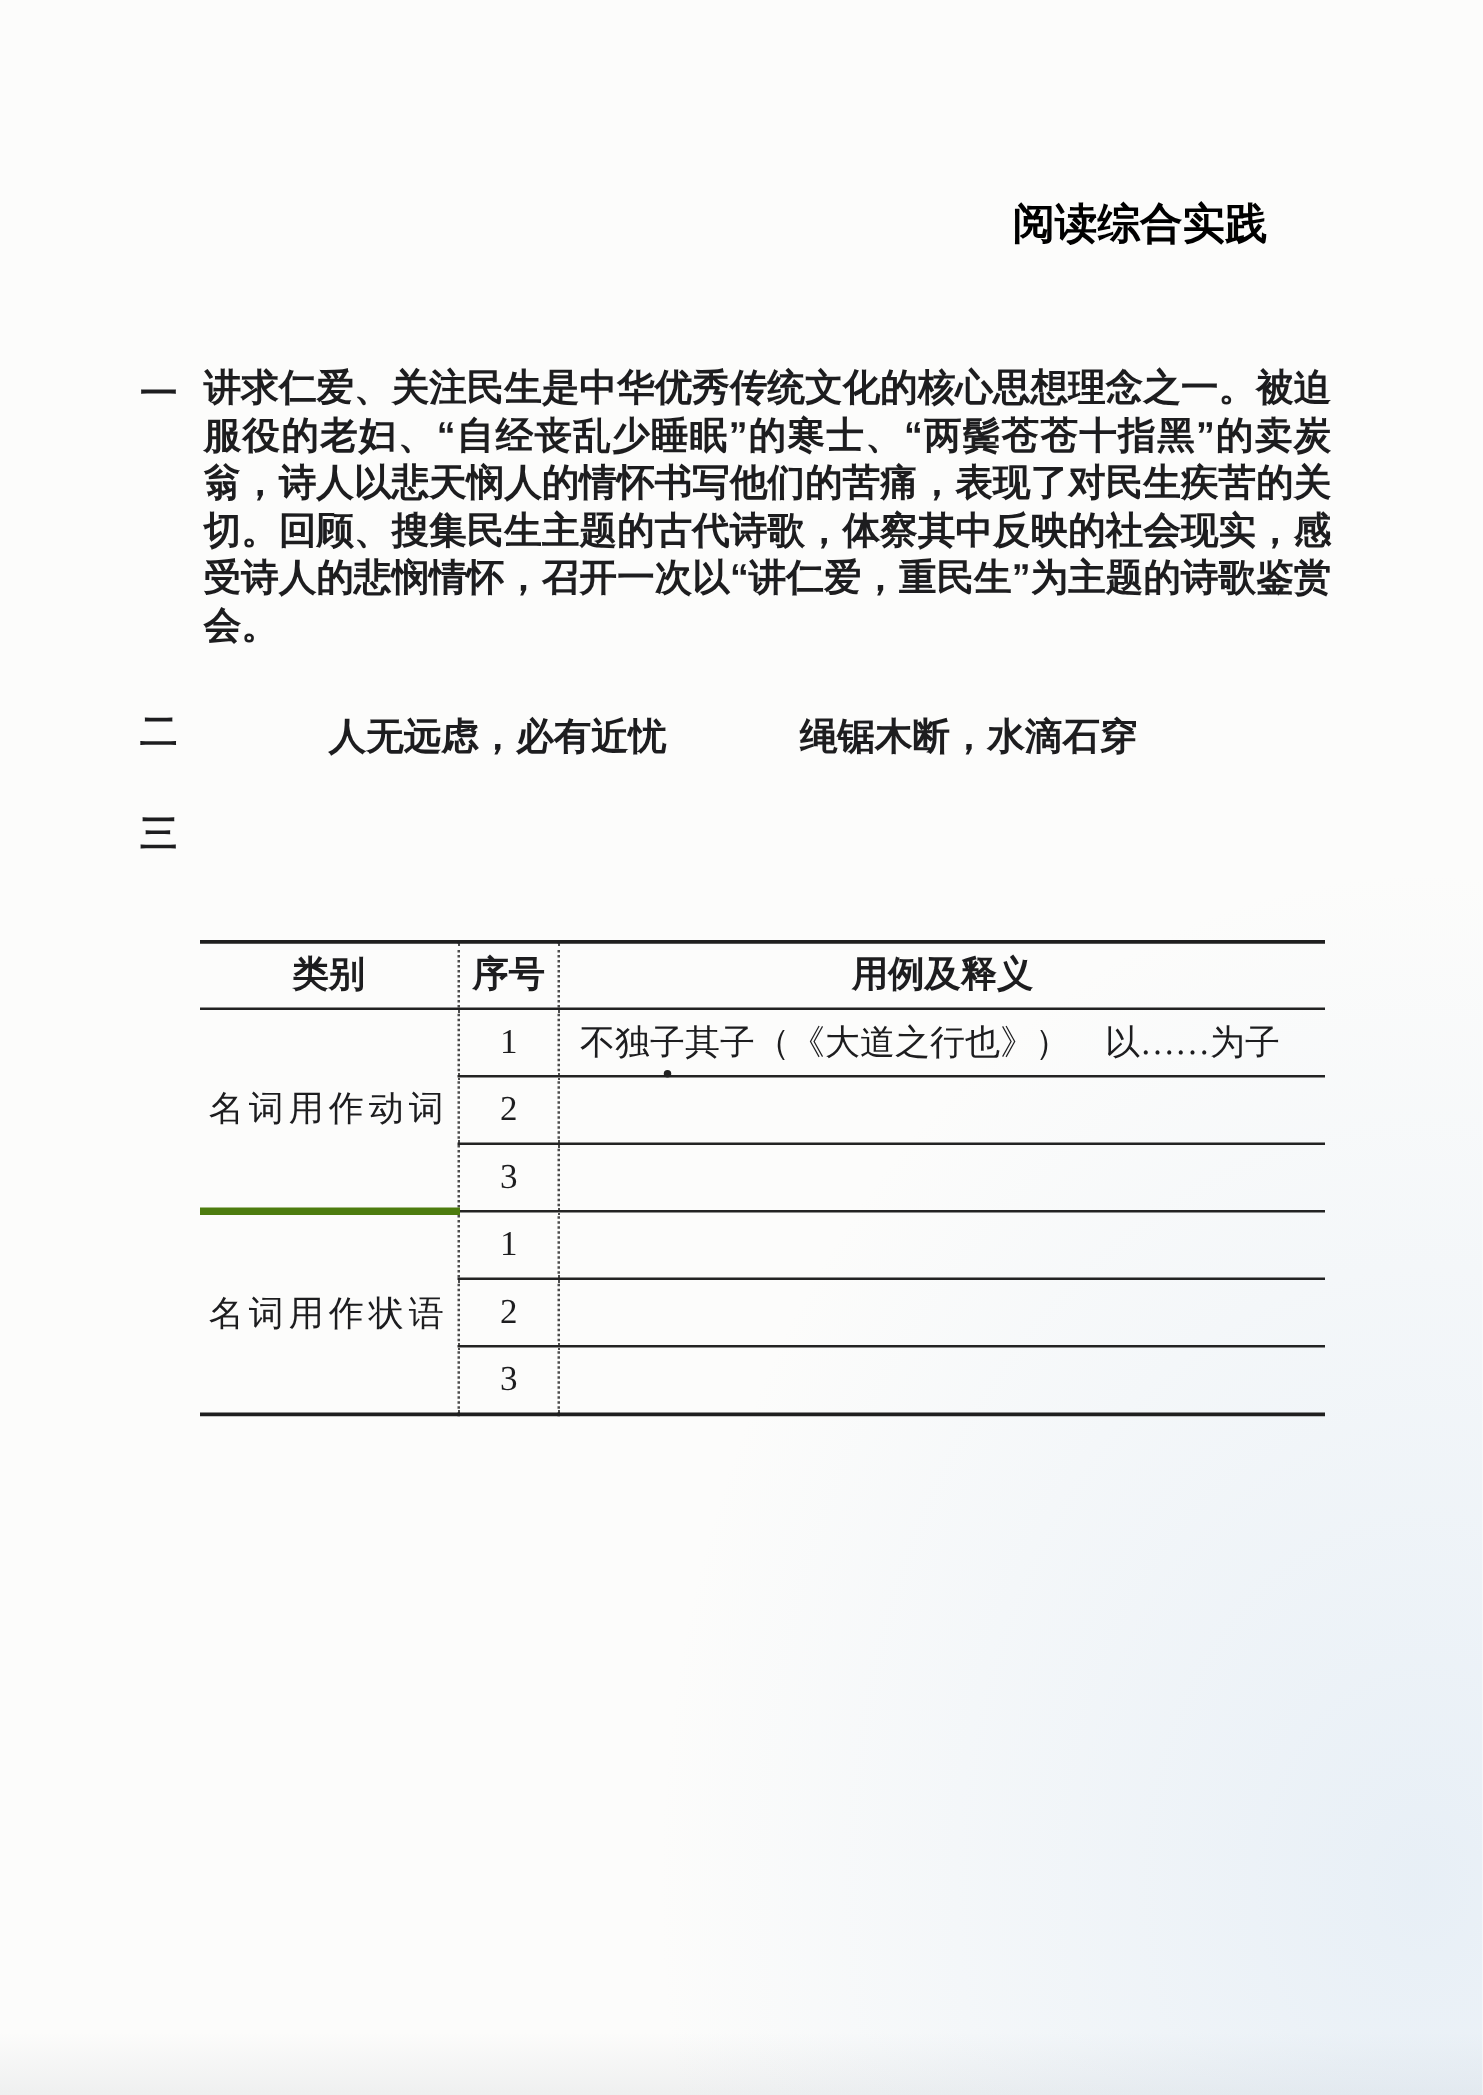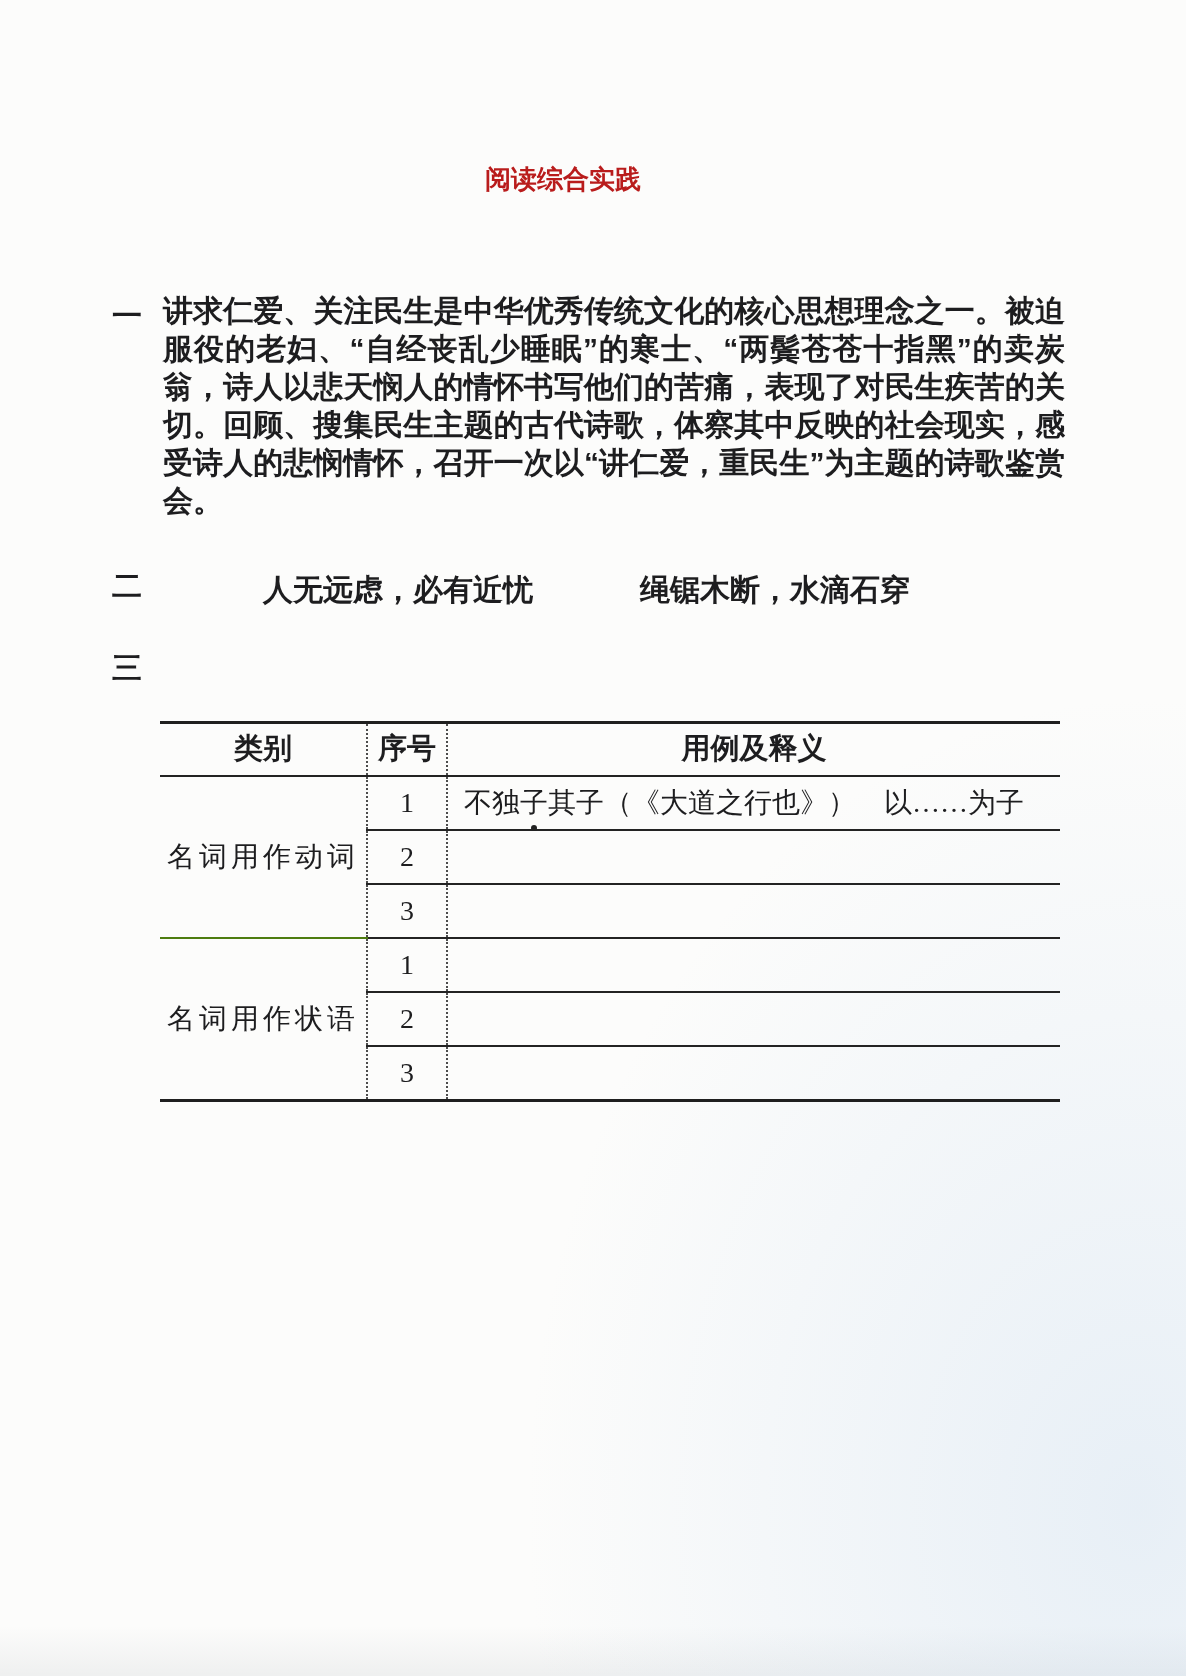--- a/index.html
+++ b/index.html
@@ -18,10 +18,10 @@
   .title{
     margin:158px 0 0 112px;
     width:902px;
-    text-align:center;
-    font-size:26px;line-height:42px;
+    text-align:right;
+    font-size:34px;line-height:42px;
     font-weight:bold;
-    color:#b91c1c;
+    color:#000000;
   }
   .section{display:flex;margin-left:112px;}
   .sec-1{margin-top:92px;}

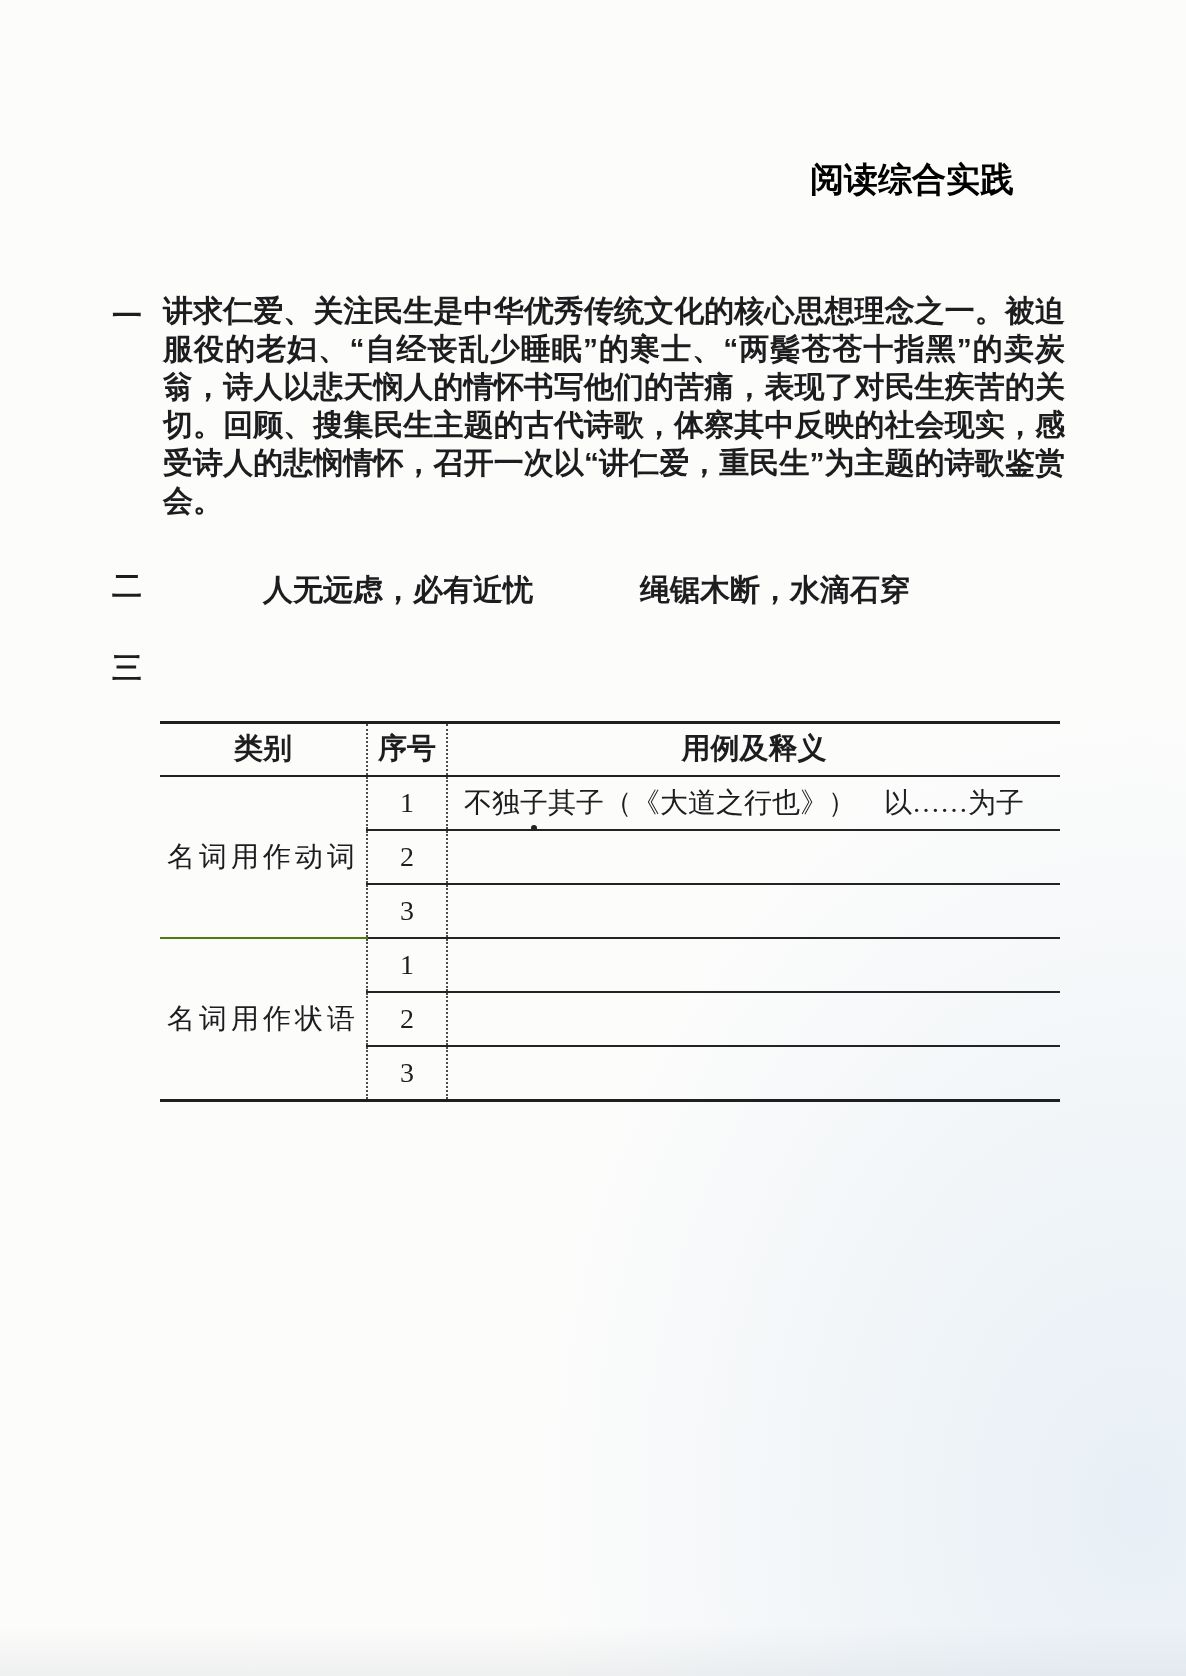--- a/index.html
+++ b/index.html
@@ -44,7 +44,7 @@
   .proverb-left{margin-left:100px;width:377px;flex:none;}
   
   .wordclass-table{
-    margin:29px 0 0 160px;
+    margin:60px 0 0 160px;
     width:900px;
     border-collapse:collapse;
     table-layout:fixed;

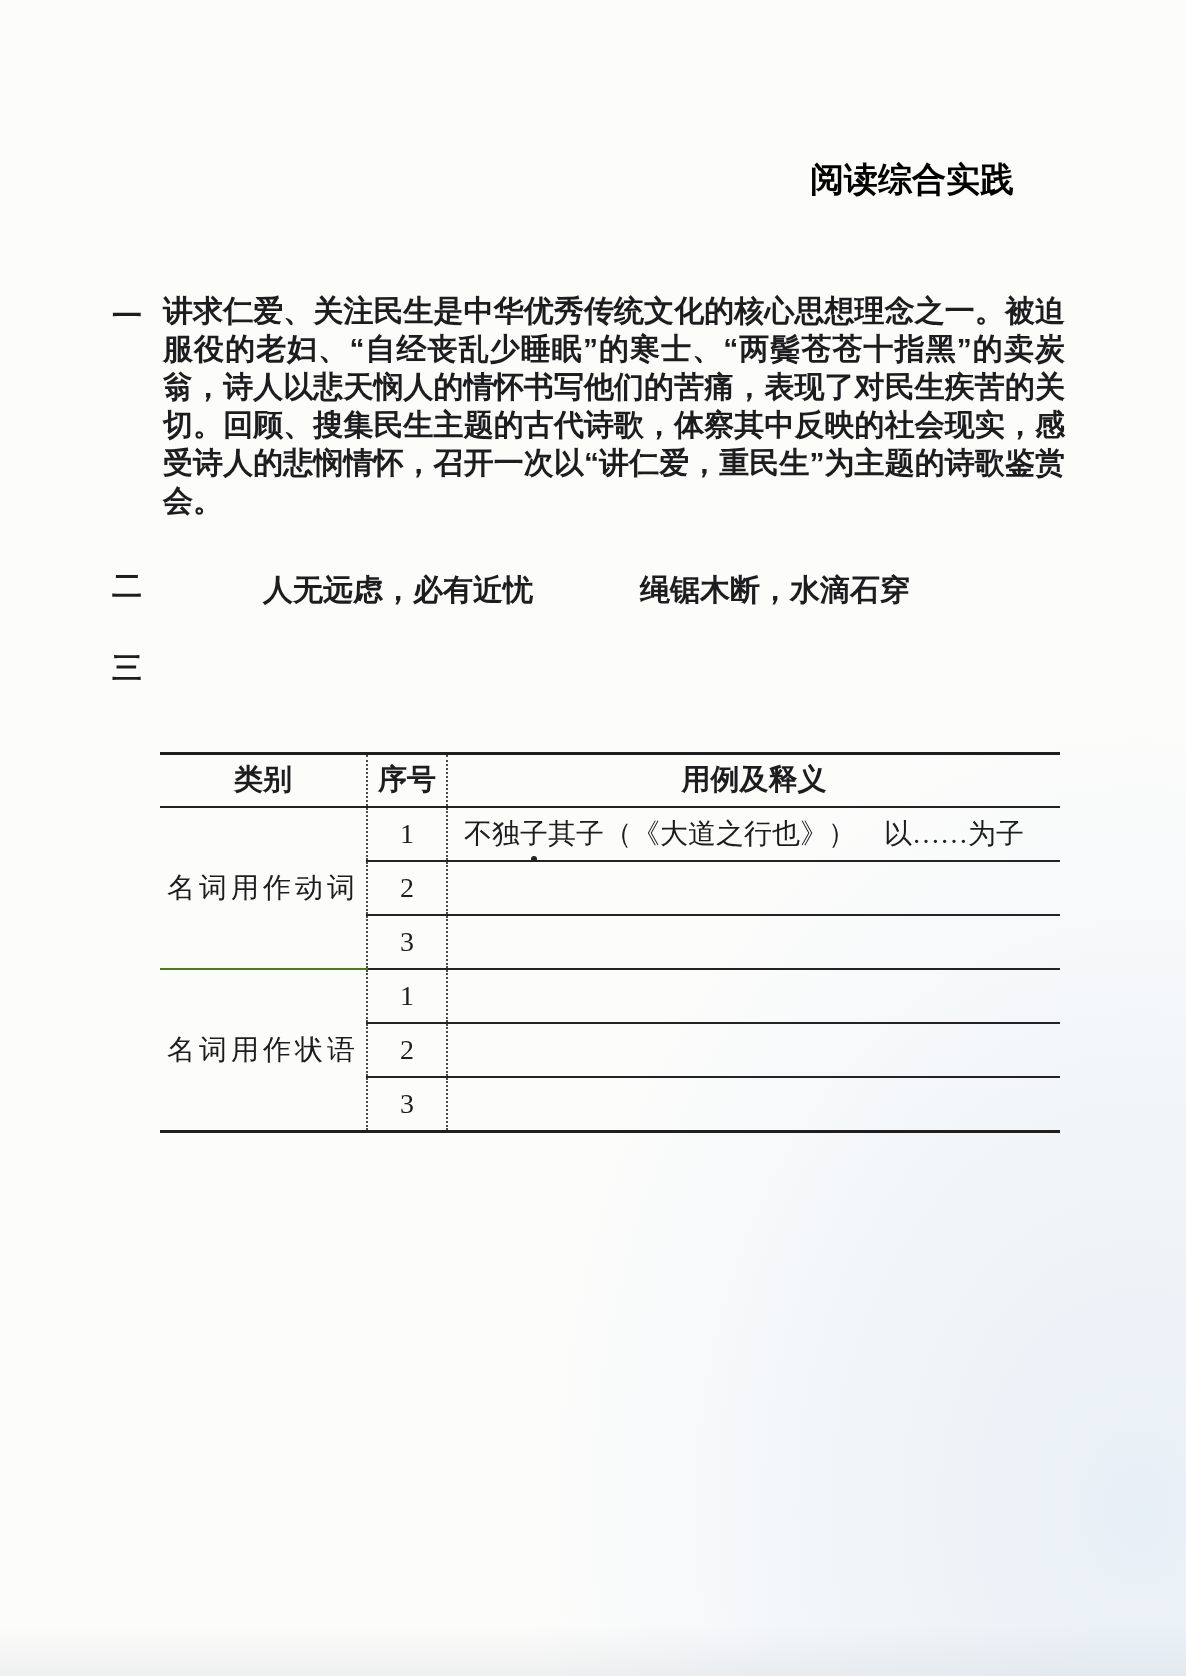--- a/index.html
+++ b/index.html
@@ -73,7 +73,7 @@
   td.col-cat{
     text-align:center;
     letter-spacing:4px;
-    border-bottom:2px solid #4d7c0f;
+    border-bottom:6px solid #4d7c0f;
   }
   td.col-cat.last{border-bottom:none;}
   tr.grp-end td.col-num, tr.grp-end td.col-ex{border-bottom:2px solid #232323;}

